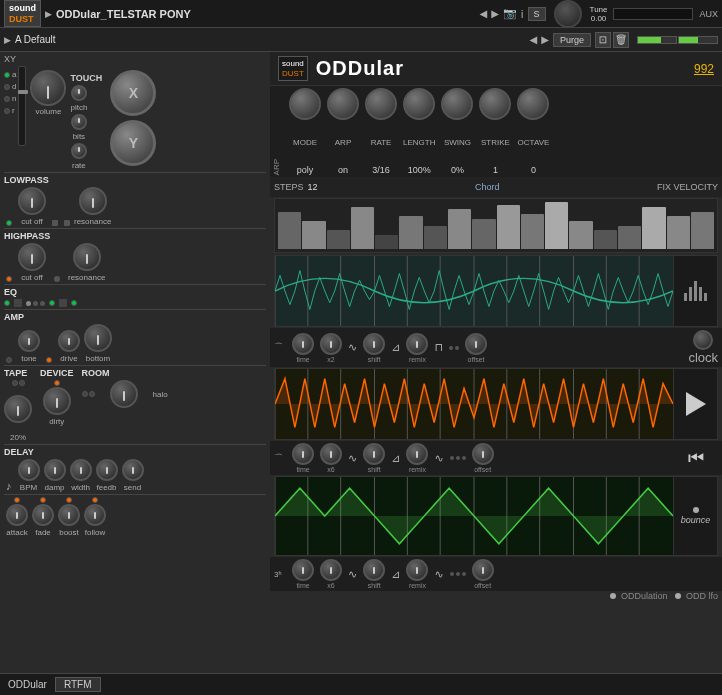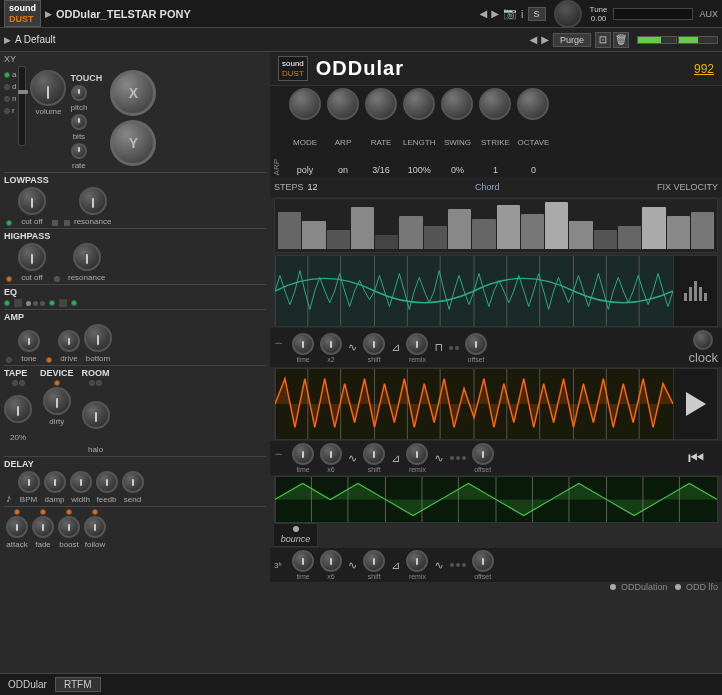--- a/index.html
+++ b/index.html
@@ -530,7 +530,7 @@
           </div>
           <div>
             <div class="lp-section-title">ROOM</div>
-            <div style="display:flex;flex-direction:column;align-items:center;gap:15px;">
+            <div style="display:flex;flex-direction:row;align-items:center;gap:15px;">
               <div style="display:flex;gap:1px;">
                 <div class="led"></div>
                 <div class="led"></div>

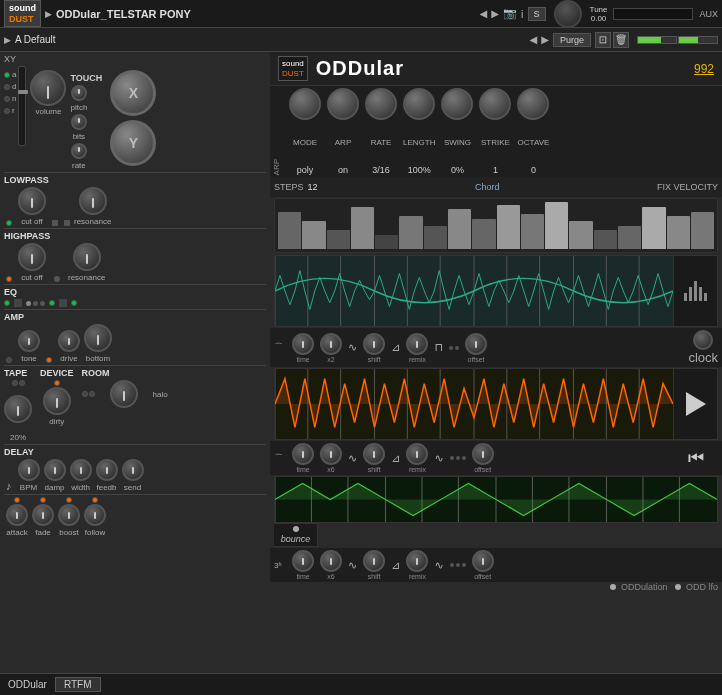--- a/index.html
+++ b/index.html
@@ -813,7 +813,7 @@
         <div style="width:44px;display:flex;align-items:center;justify-content:center;margin-left:auto;cursor:pointer;font-size:18px;color:#ccc;">⏮</div>
       </div>
 
-      <div style="display:flex;margin:1px 4px;height:71px;flex-direction:column;">
+      <div style="display:flex;margin:1px 4px;height:80px;">
         <div style="flex:1;background:#1a1a1a;border:1px solid #333;overflow:hidden;">
           <svg viewBox="0 0 400 70" preserveAspectRatio="none" style="width:100%;height:100%;">
             <rect width="400" height="70" fill="#0a1a0a"></rect>

